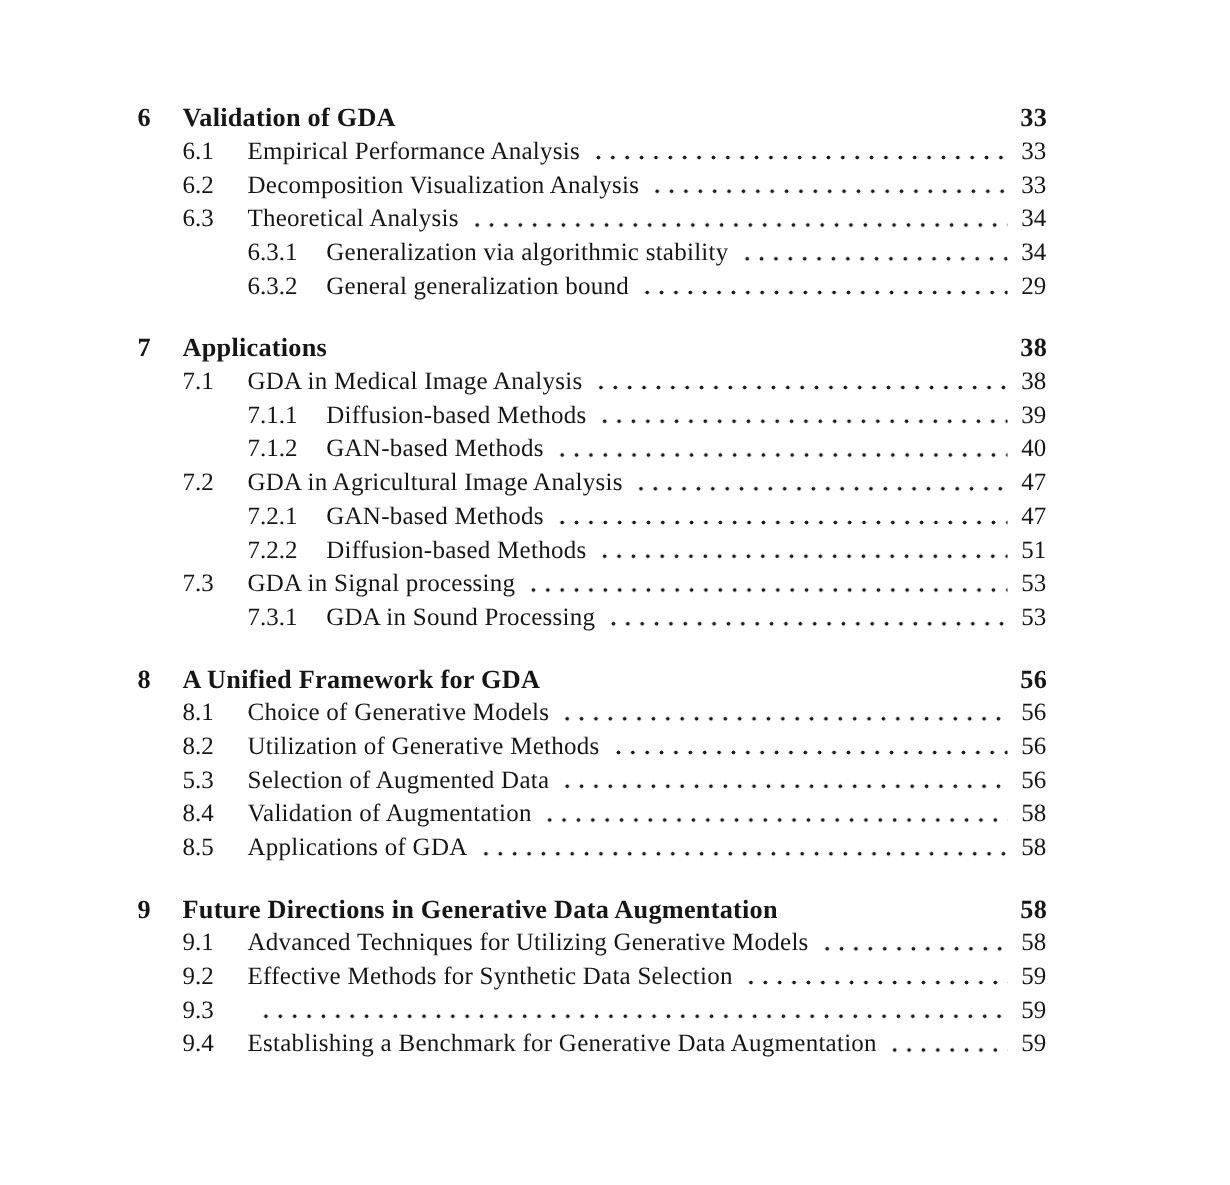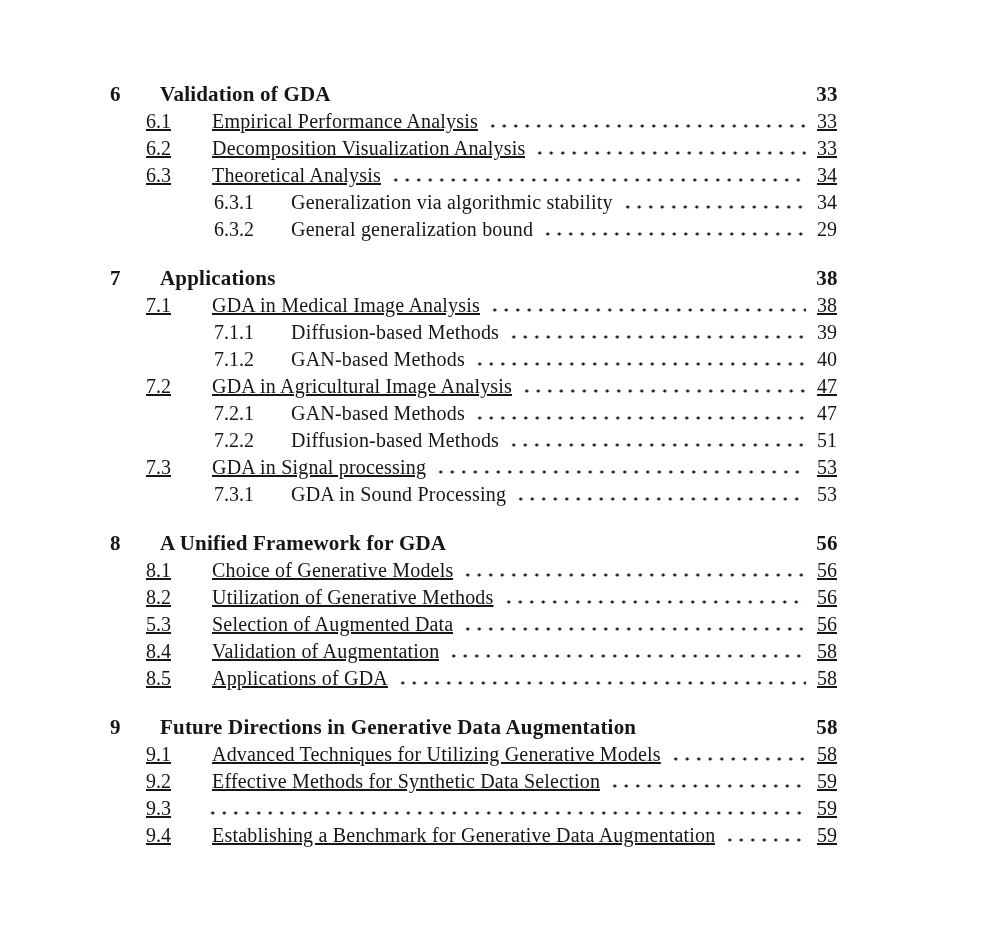--- a/index.html
+++ b/index.html
@@ -34,7 +34,6 @@
     flex: 0 1 auto;
     overflow: hidden;
     letter-spacing: 0.2px;
-    margin-left: 14px;
   }
   .row .leader {
     flex: 1 1 0;

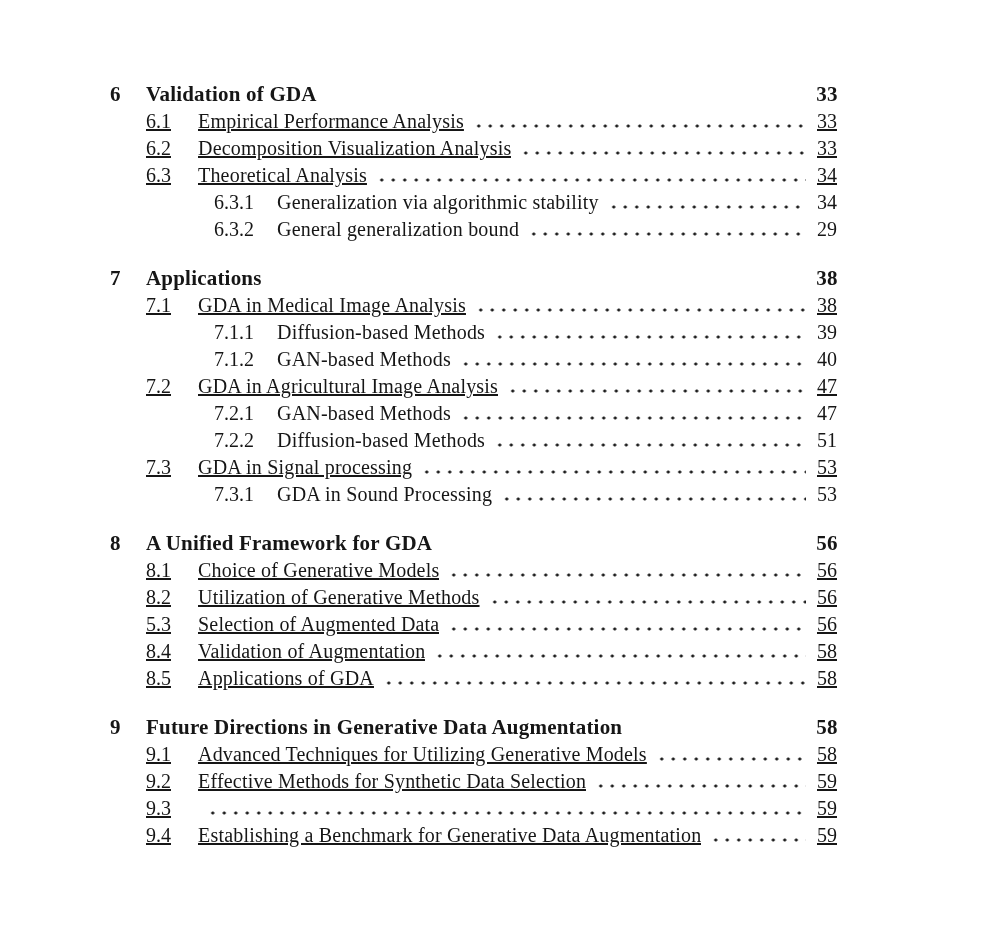--- a/index.html
+++ b/index.html
@@ -52,7 +52,7 @@
   }
   
   .lvl0 .num { width: 36px; }
-  .lvl1 { padding-left: 36px; text-decoration: underline; }
+  .lvl1 { padding-left: 36px; }
   .lvl1 .num { width: 52px; }
   .lvl2 { padding-left: 88px; }
   .lvl2 .num { width: 63px; margin-left: 16px; }

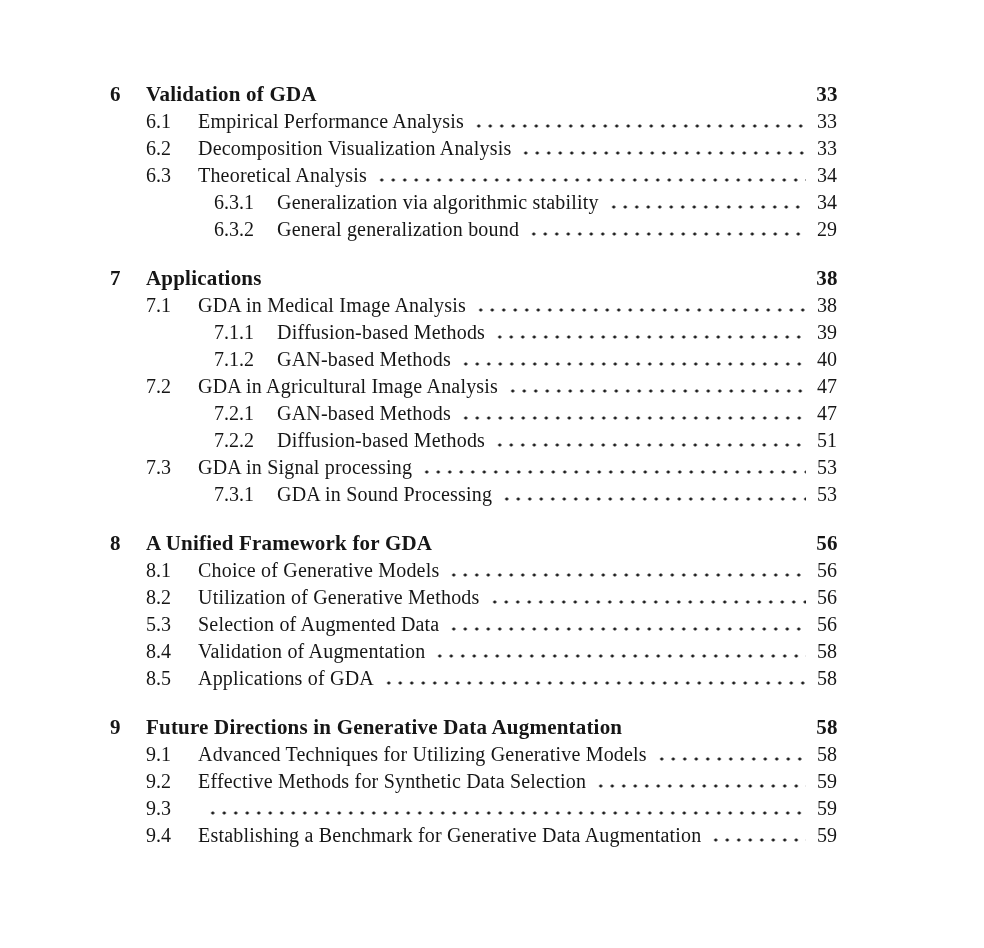--- a/index.html
+++ b/index.html
@@ -55,7 +55,7 @@
   .lvl1 { padding-left: 36px; }
   .lvl1 .num { width: 52px; }
   .lvl2 { padding-left: 88px; }
-  .lvl2 .num { width: 63px; margin-left: 16px; }
+  .lvl2 .num { width: 63px; }
   
   .section-row {
     font-weight: bold;

